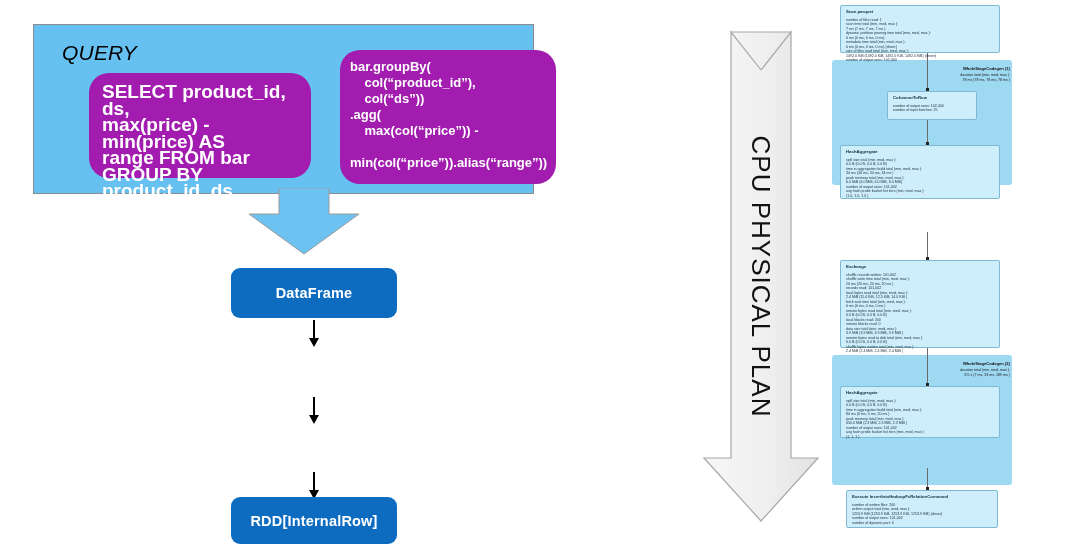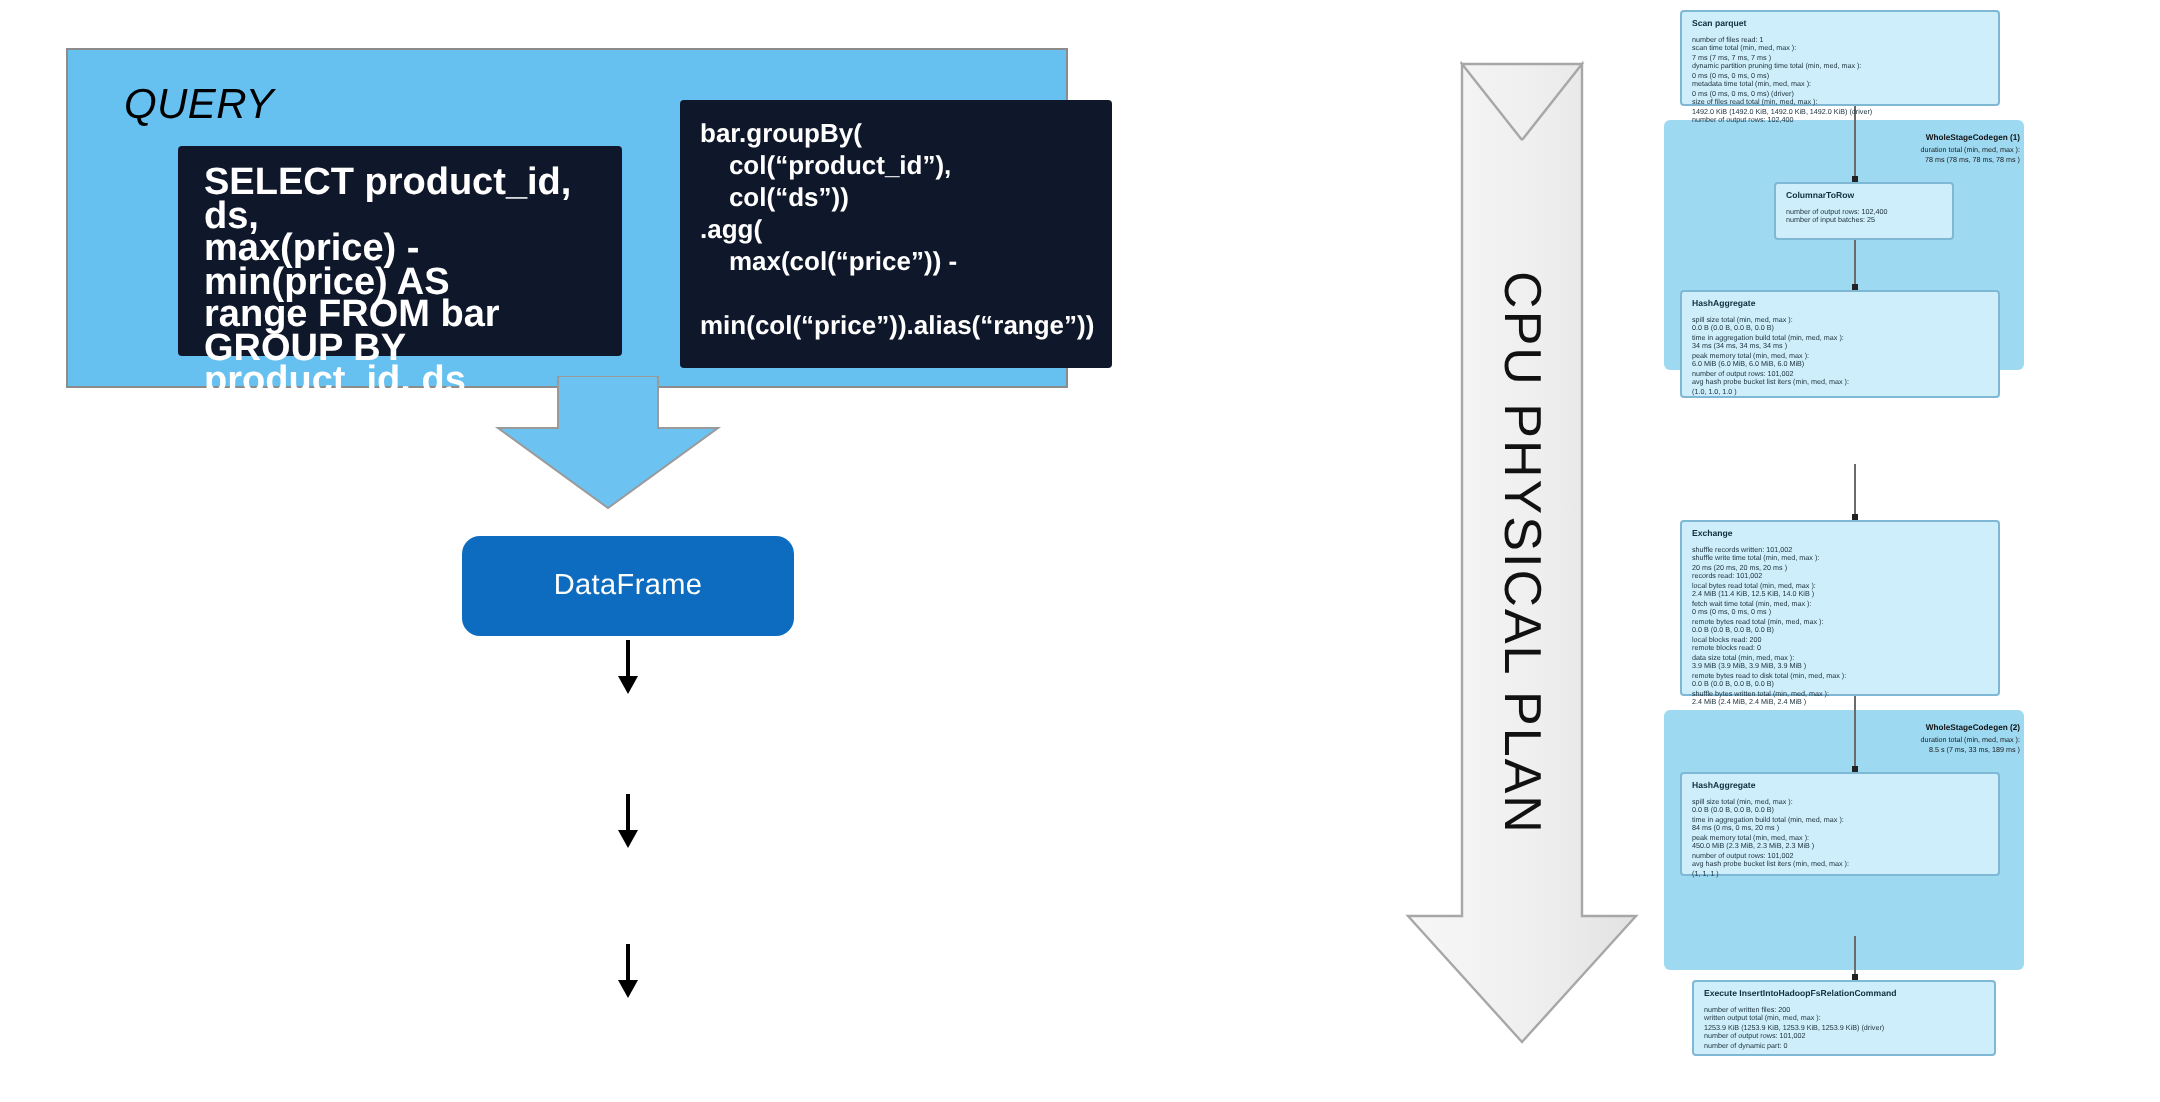--- a/index.html
+++ b/index.html
@@ -20,7 +20,7 @@
     font-size:21px;color:#000;letter-spacing:.2px;font-style:italic;
   }
   .code-box{
-    position:absolute;background:#0f172a;border-radius:2px;color:#fff;
+    position:absolute;background:#a21caf;border-radius:20px;color:#fff;
     box-sizing:border-box;
   }
   #sql-box{

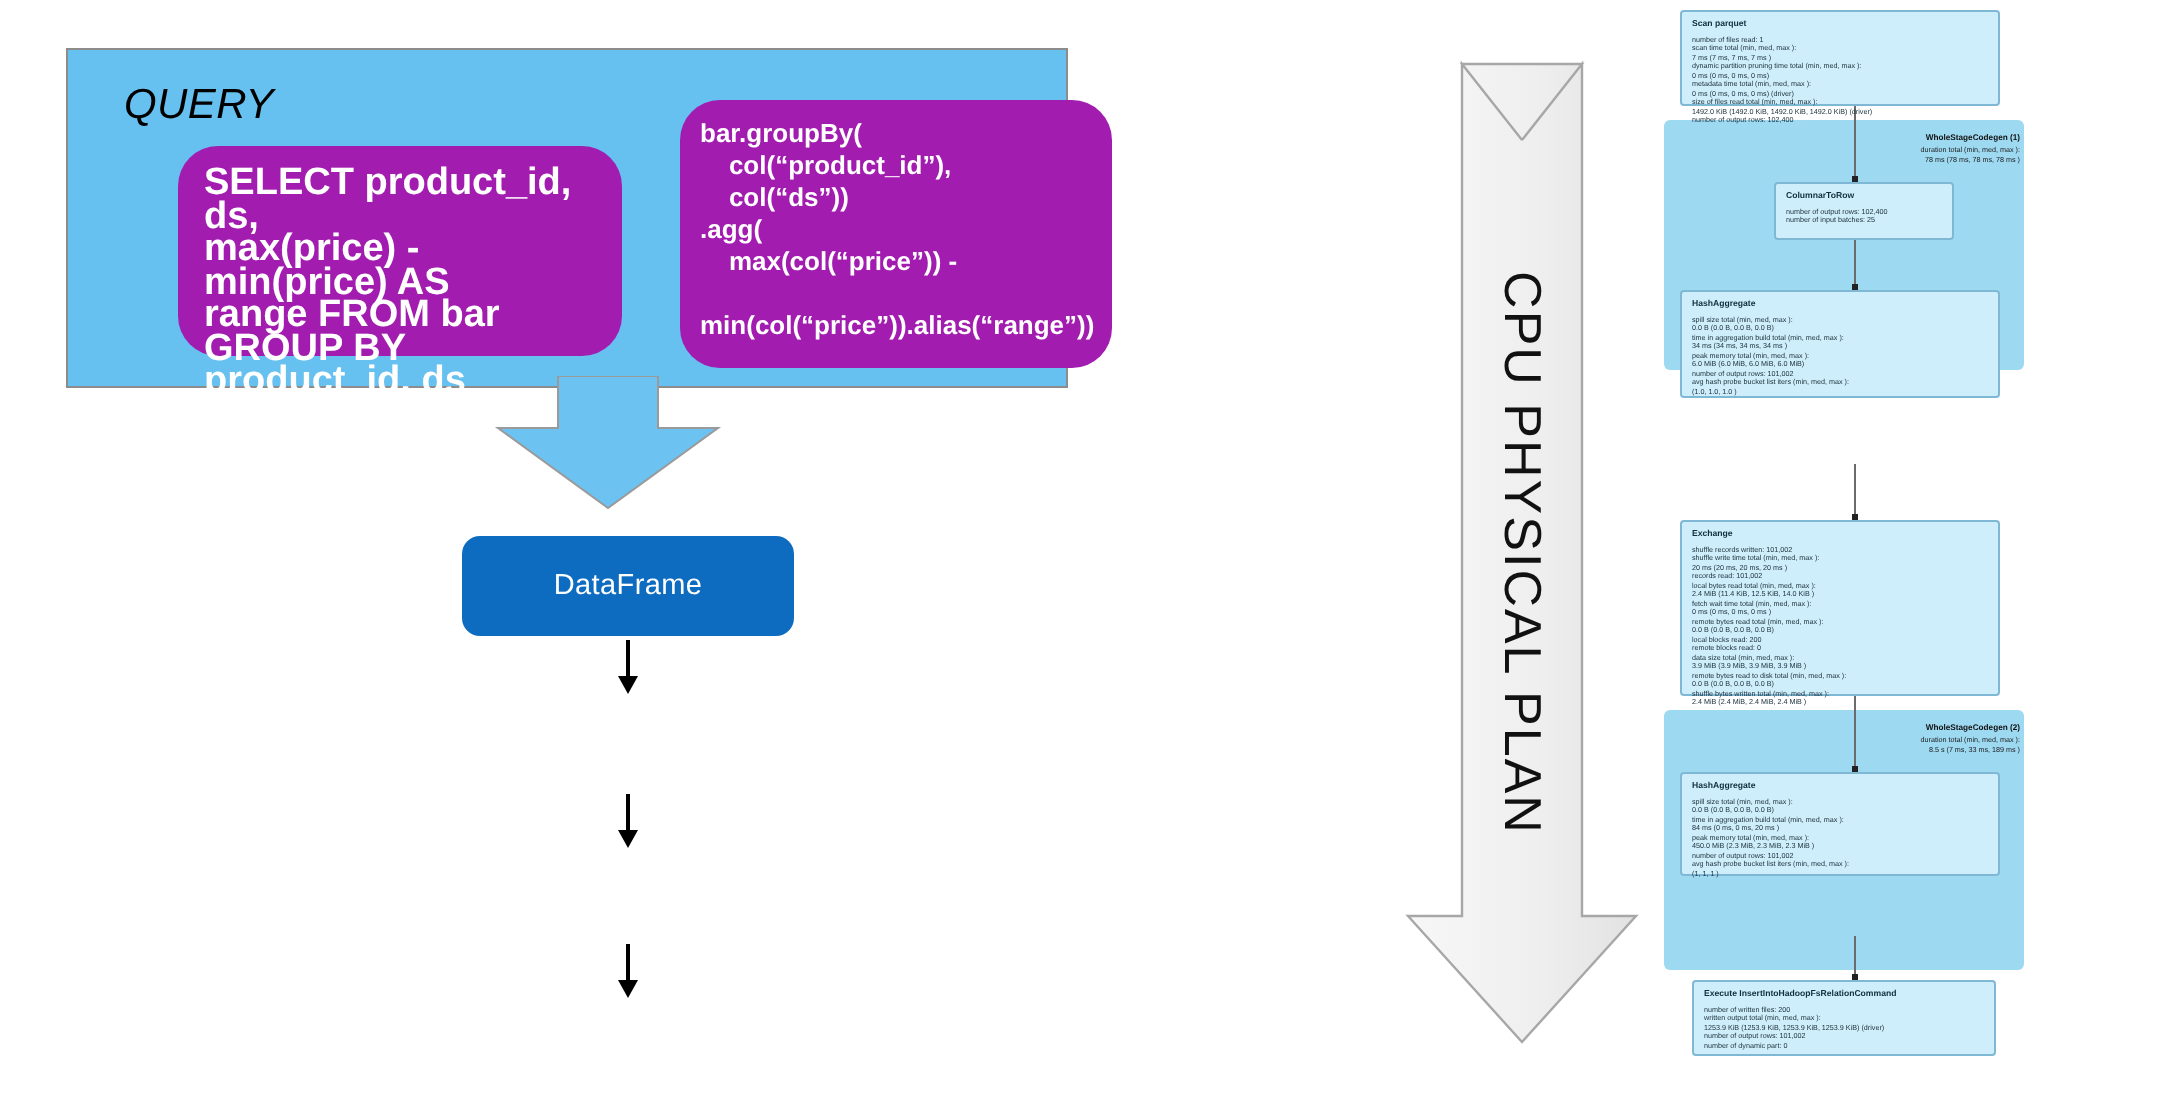--- a/index.html
+++ b/index.html
@@ -41,7 +41,7 @@
     position:absolute;left:231px;width:166px;height:50px;
     background:#0d6cc0;border-radius:9px;color:#fff;
     display:flex;align-items:center;justify-content:center;
-    font-size:14.5px;letter-spacing:.2px;
+    font-size:14.5px;letter-spacing:.2px;font-weight:bold;
   }
   #stage-0{top:268px;}
   #stage-1{top:345px;}

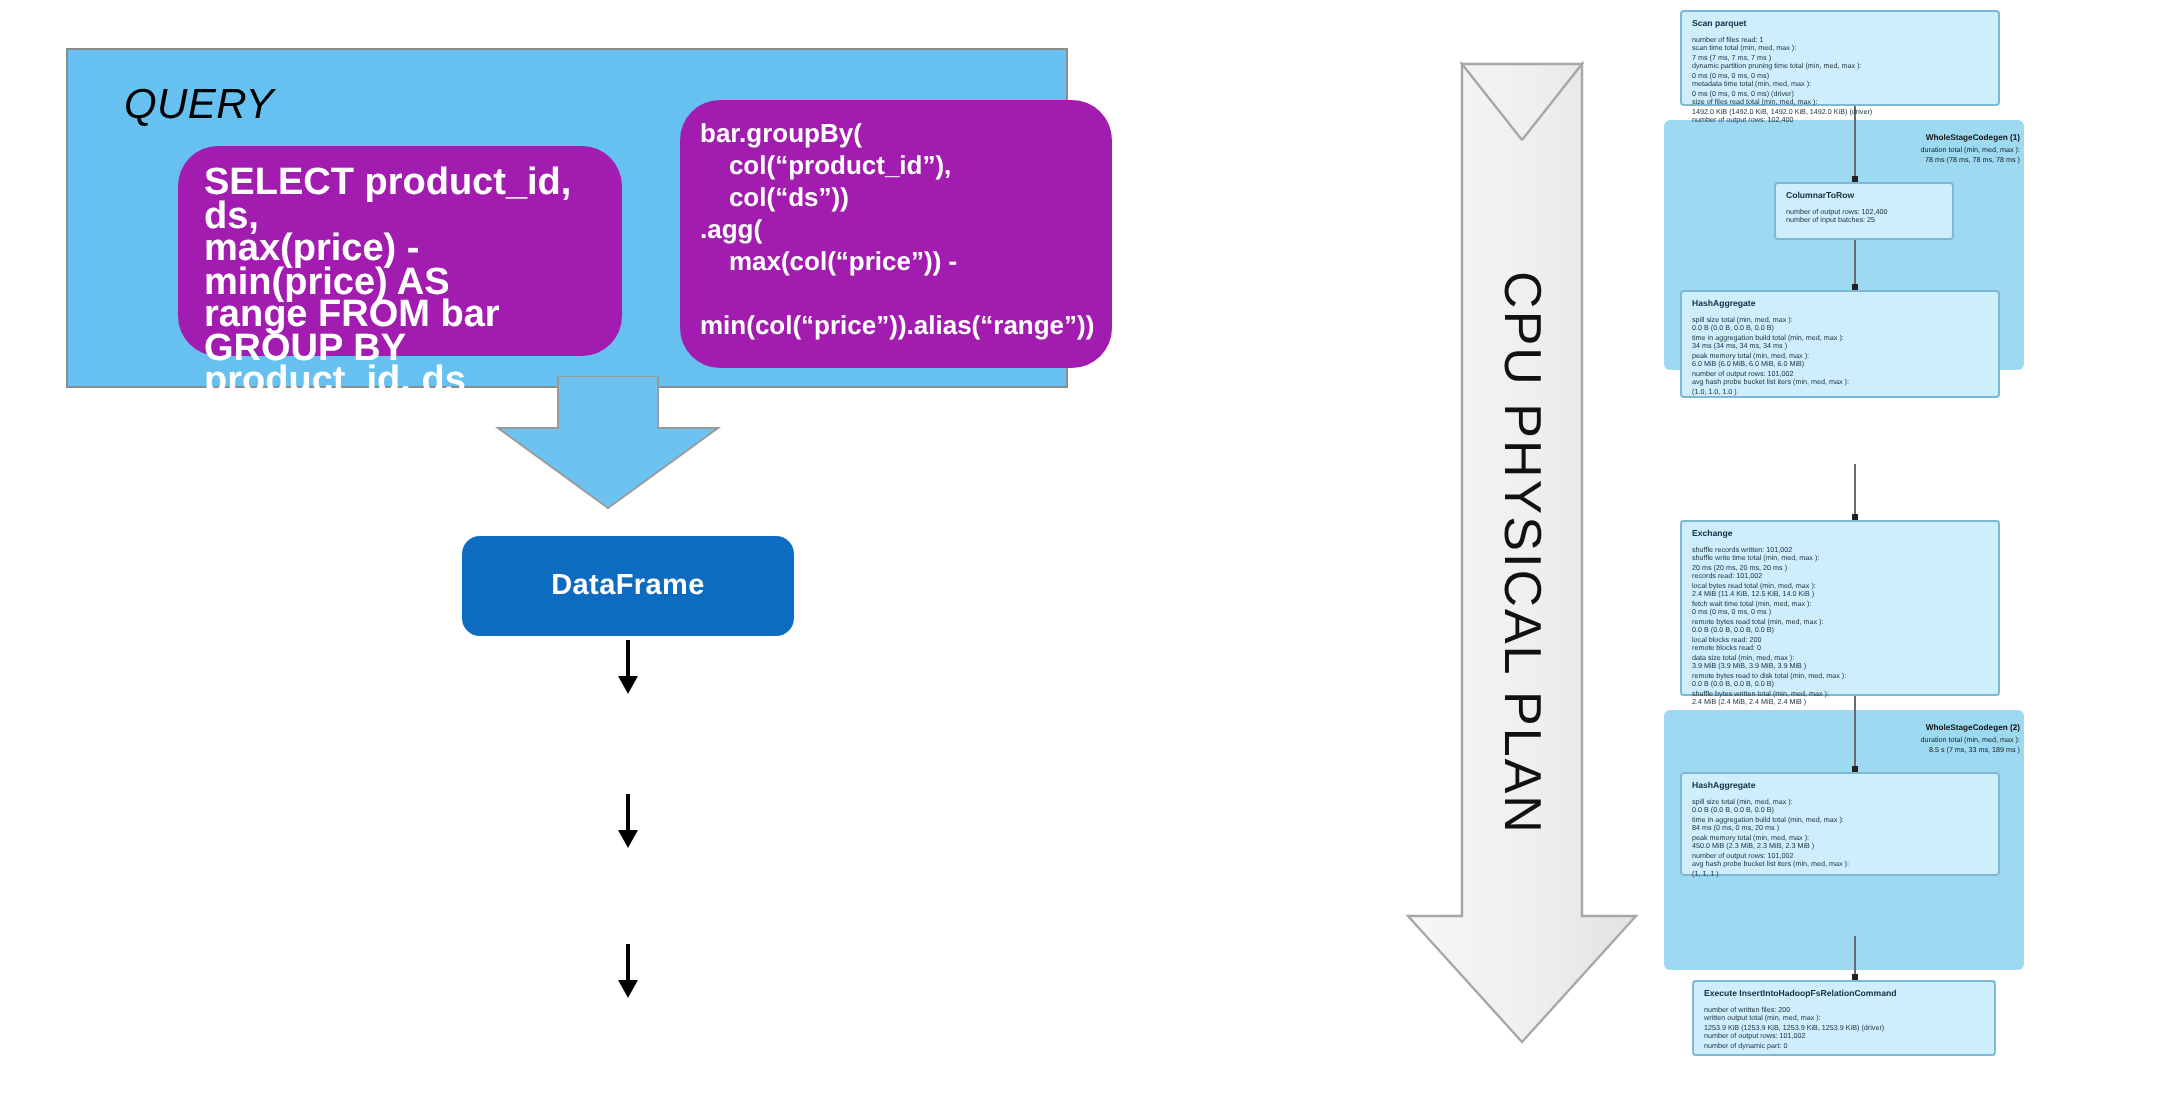--- a/index.html
+++ b/index.html
@@ -129,6 +129,9 @@
     <polygon points="7,27 2,18 12,18" fill="#000"></polygon>
   </svg>
 
+  <div class="stage-box" id="stage-3">
+    <span>RDD[InternalRow]</span>
+  </div>
 
   <svg id="cpu-arrow" viewBox="0 0 118 500" preserveAspectRatio="none">
     <defs>

